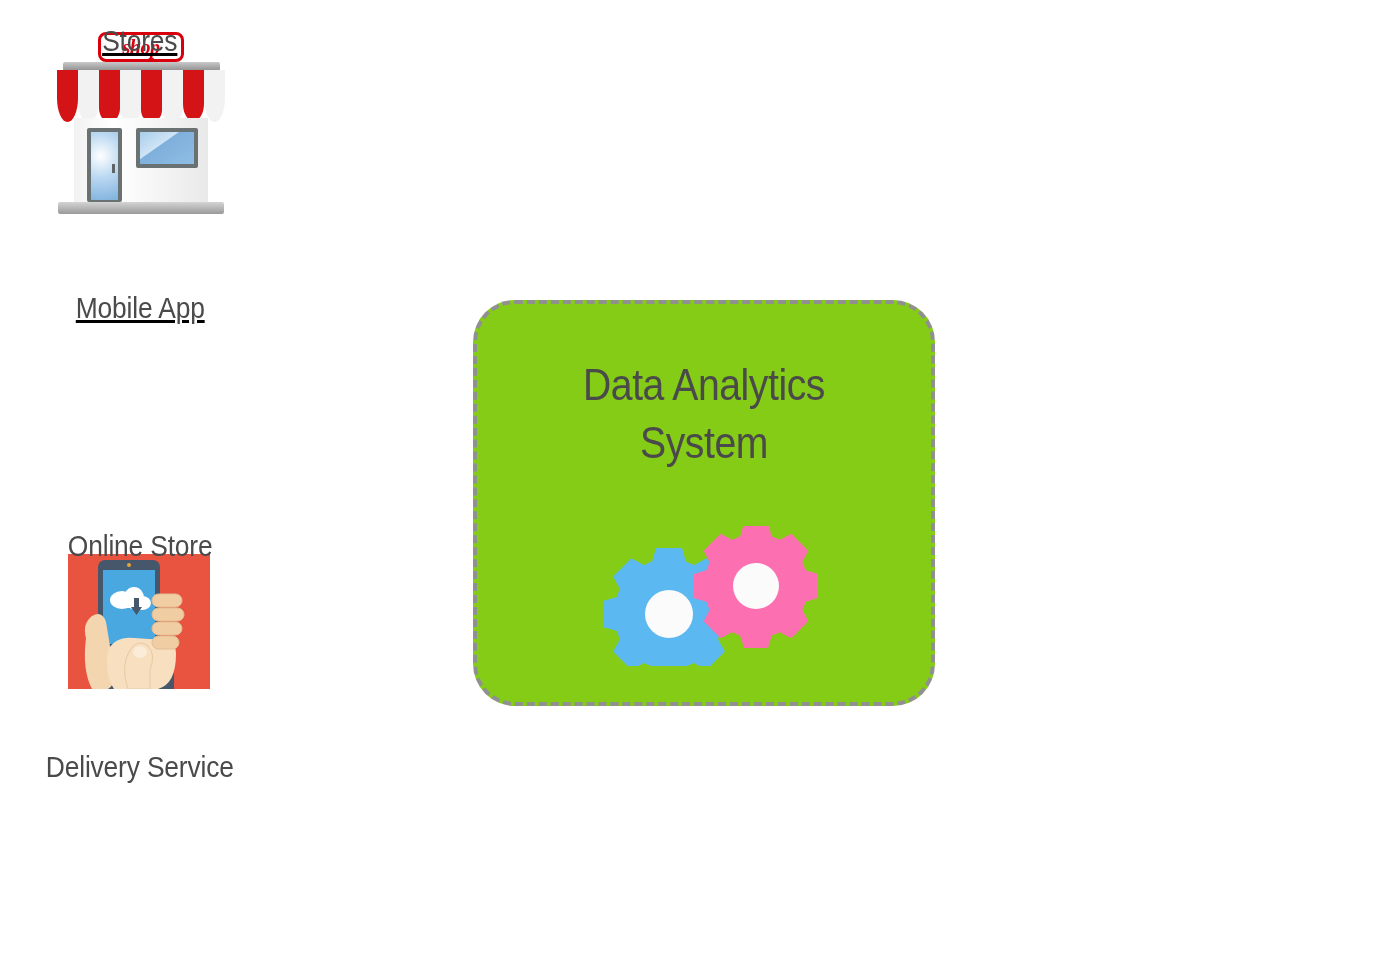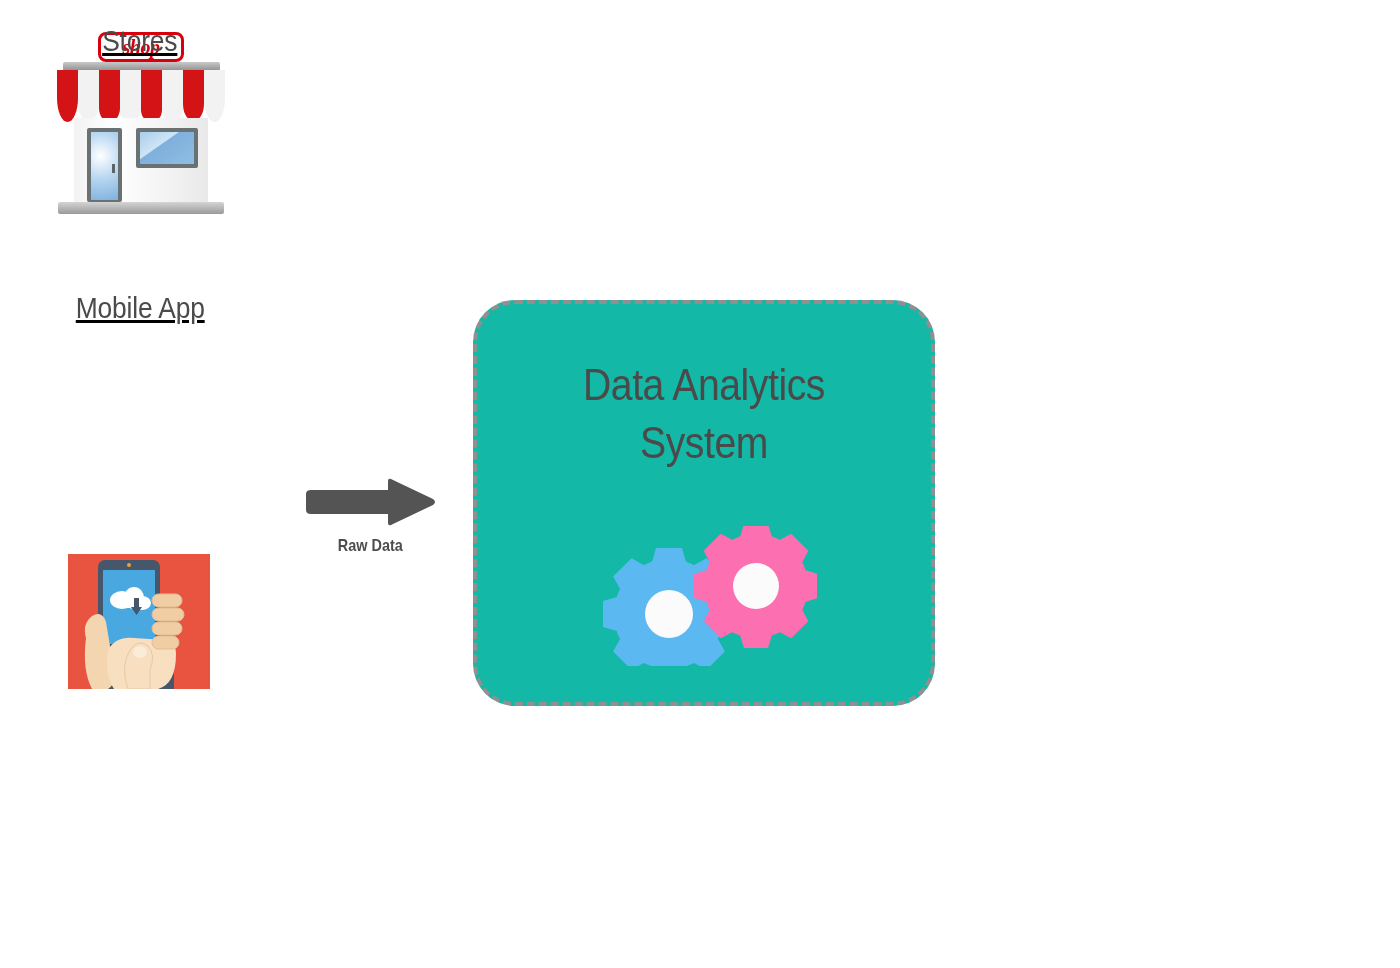--- a/index.html
+++ b/index.html
@@ -79,7 +79,7 @@
   
   .center-box {
     position: absolute; left: 473px; top: 300px; width: 462px; height: 406px;
-    border: 4px dashed #909090; border-radius: 42px; background: #14b8a6;
+    border: 4px dashed #909090; border-radius: 42px; background: #84cc16;
   }
   .center-title {
     position: absolute; left: 0; right: 0; top: 52px;

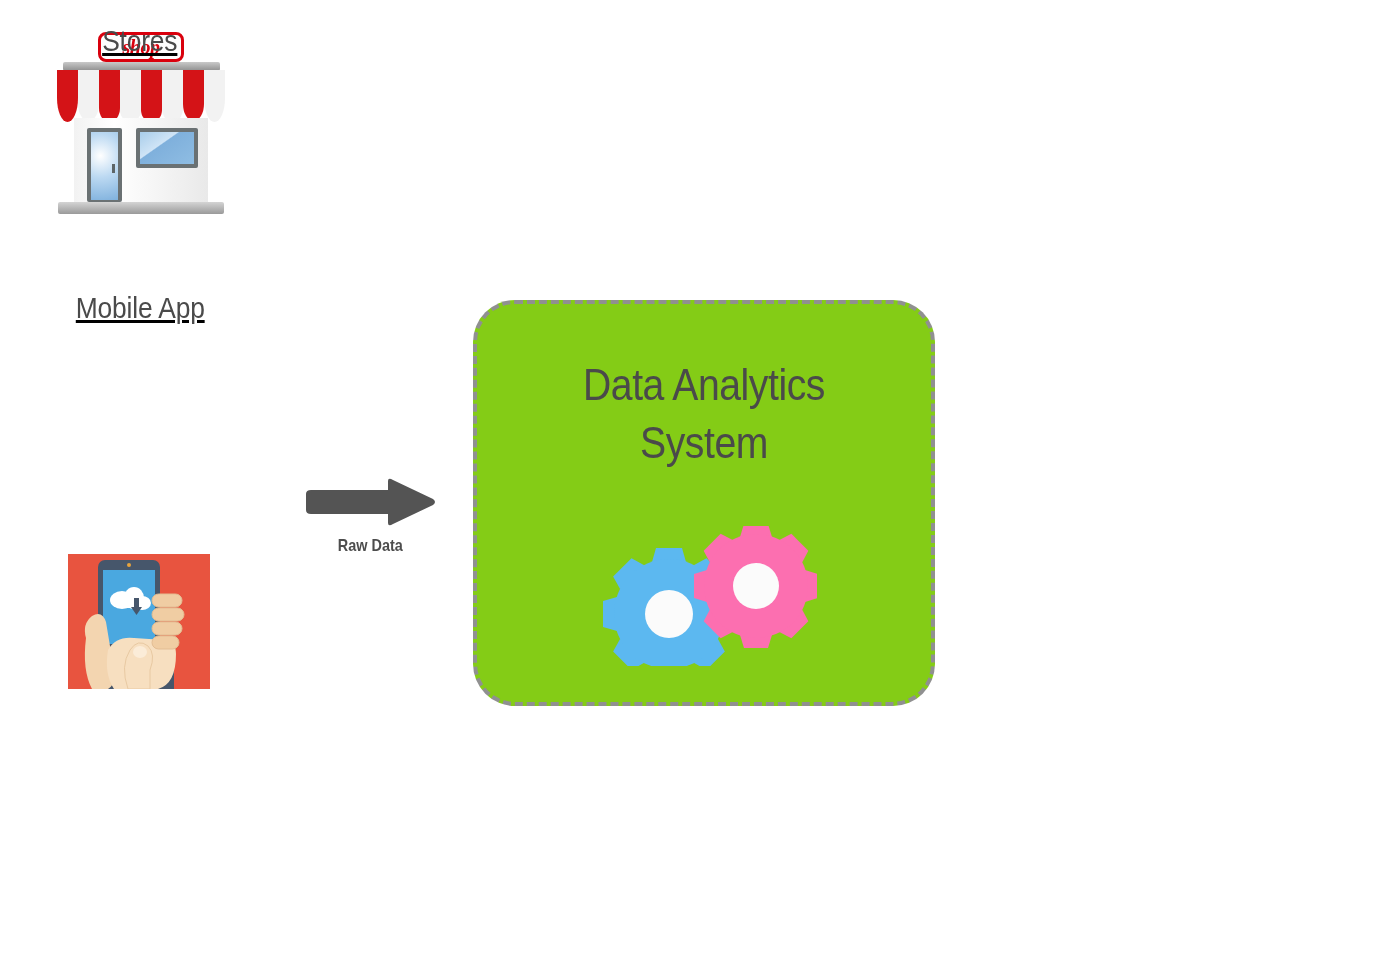--- a/index.html
+++ b/index.html
@@ -179,6 +179,10 @@
       <div class="node-label src-label" style="margin-top:14px;">Mobile App</div>
     </div>
 
+    <div class="node" style="left:0px; top:513px; width:280px;">
+
+      <div class="node-label src-label" style="margin-top:16px;">Online Store</div>
+    </div>
 
   </div>
 

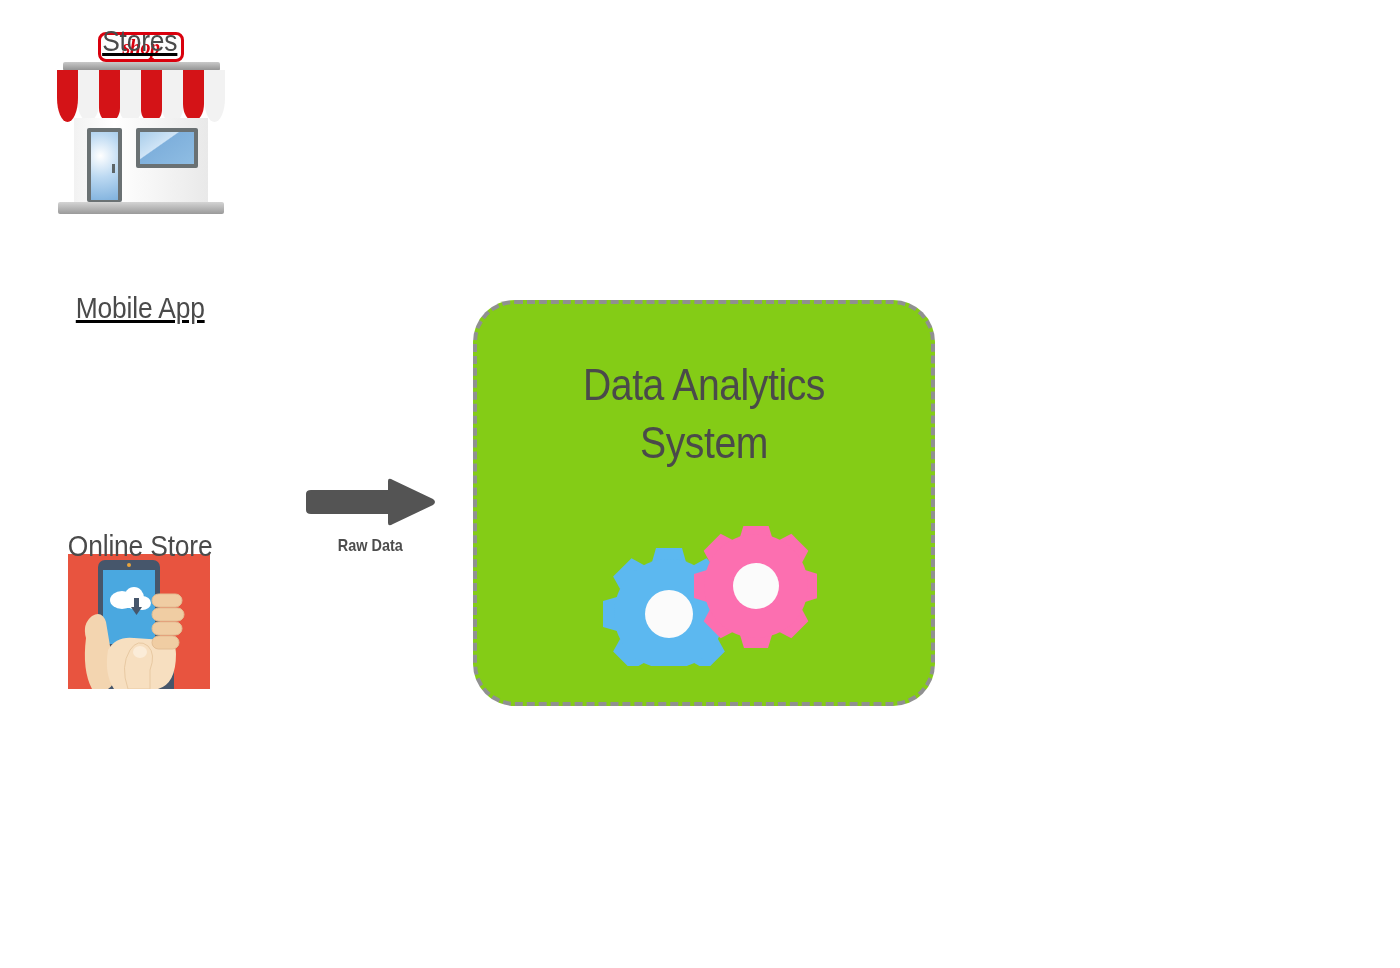--- a/index.html
+++ b/index.html
@@ -186,12 +186,6 @@
 
   </div>
 
-  <div class="arrow-group" style="left:300px; top:478px; width:140px;">
-    <svg width="132" height="48" viewBox="0 0 132 48">
-      <path d="M2,16 Q2,12 7,12 L84,12 L84,3 Q84,-1 89,2 L129,21 Q133,24 129,27 L89,46 Q84,49 84,45 L84,36 L7,36 Q2,36 2,32 Z" fill="#545454"></path>
-    </svg>
-    <div class="arrow-label">Raw Data</div>
-  </div>
 
   <div class="center-box">
     <div class="center-title">

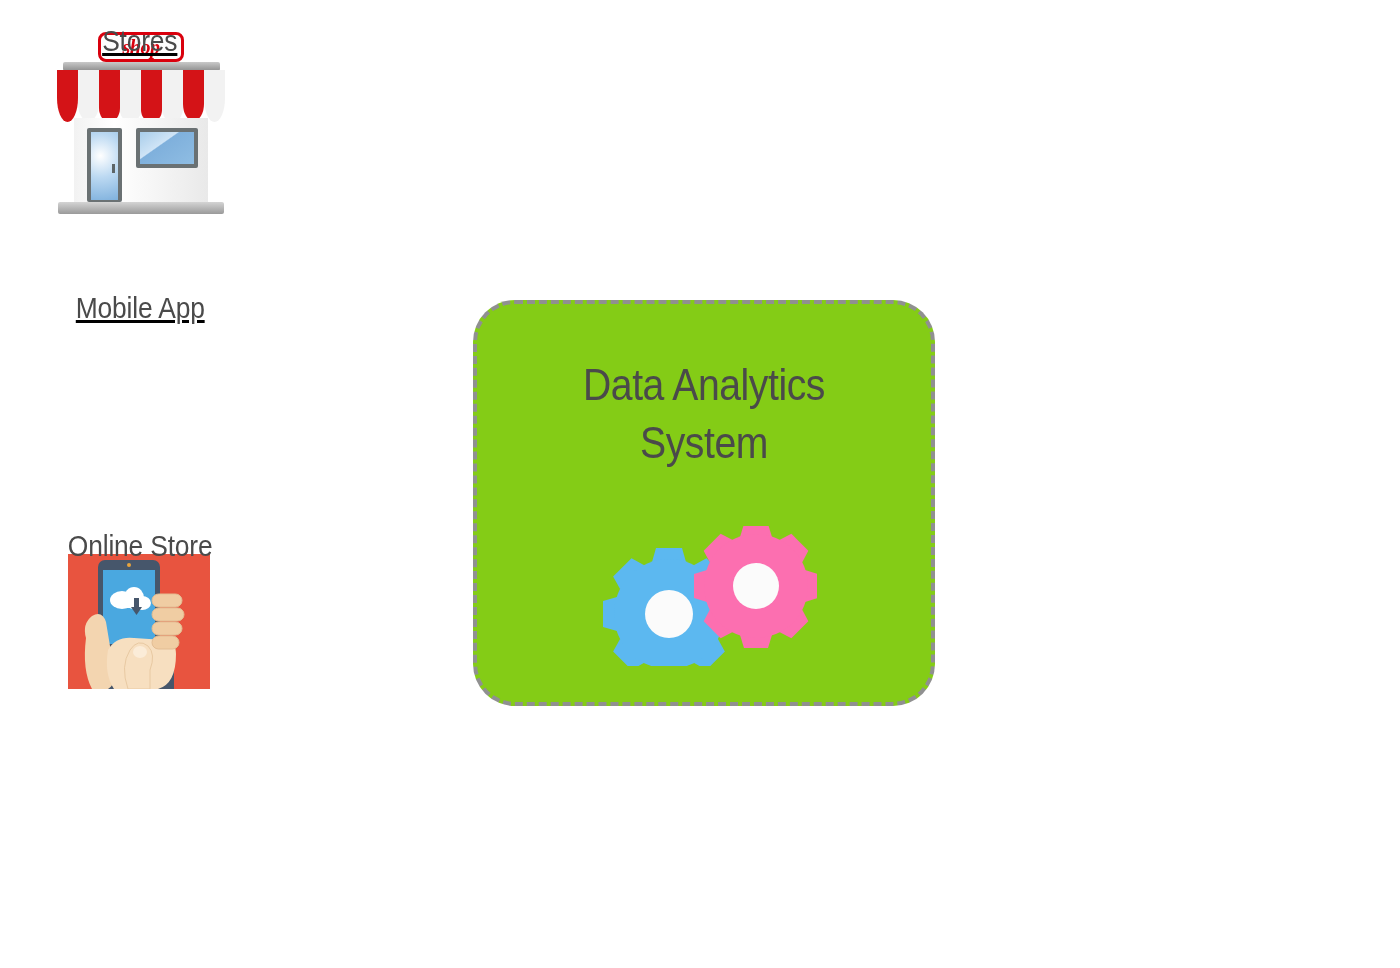--- a/index.html
+++ b/index.html
@@ -184,6 +184,10 @@
       <div class="node-label src-label" style="margin-top:16px;">Online Store</div>
     </div>
 
+    <div class="node" style="left:0px; top:740px; width:280px;">
+
+      <div class="node-label src-label" style="margin-top:10px;">Delivery Service</div>
+    </div>
   </div>
 
 

